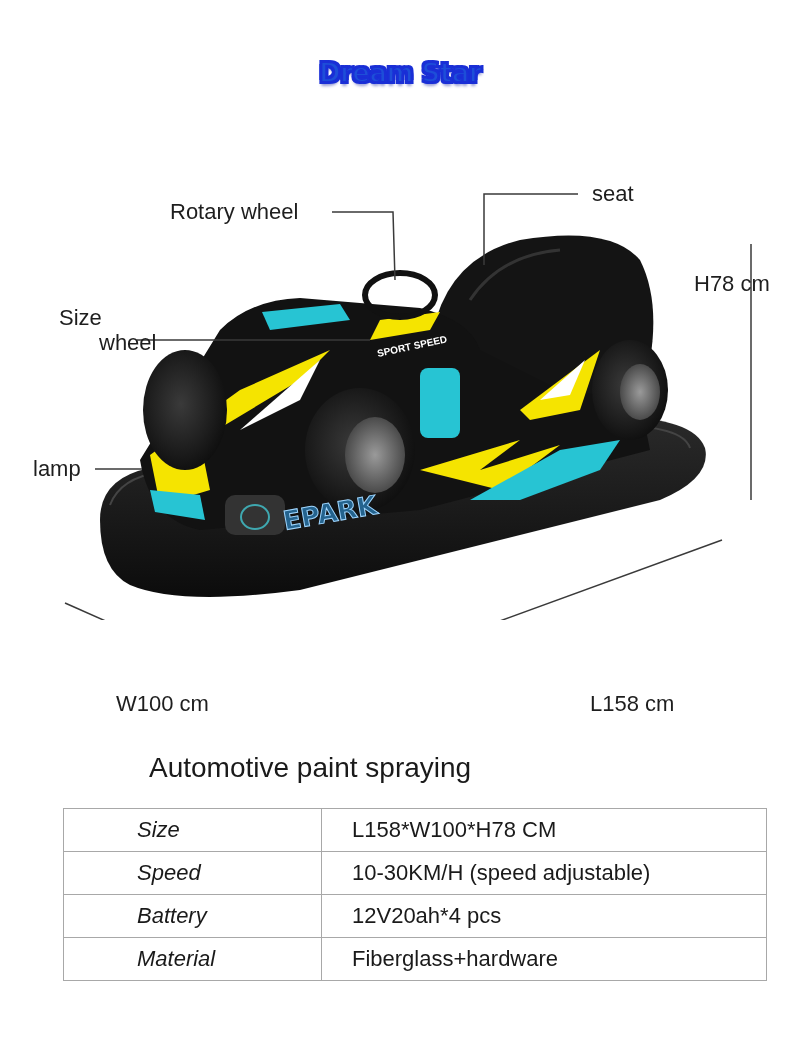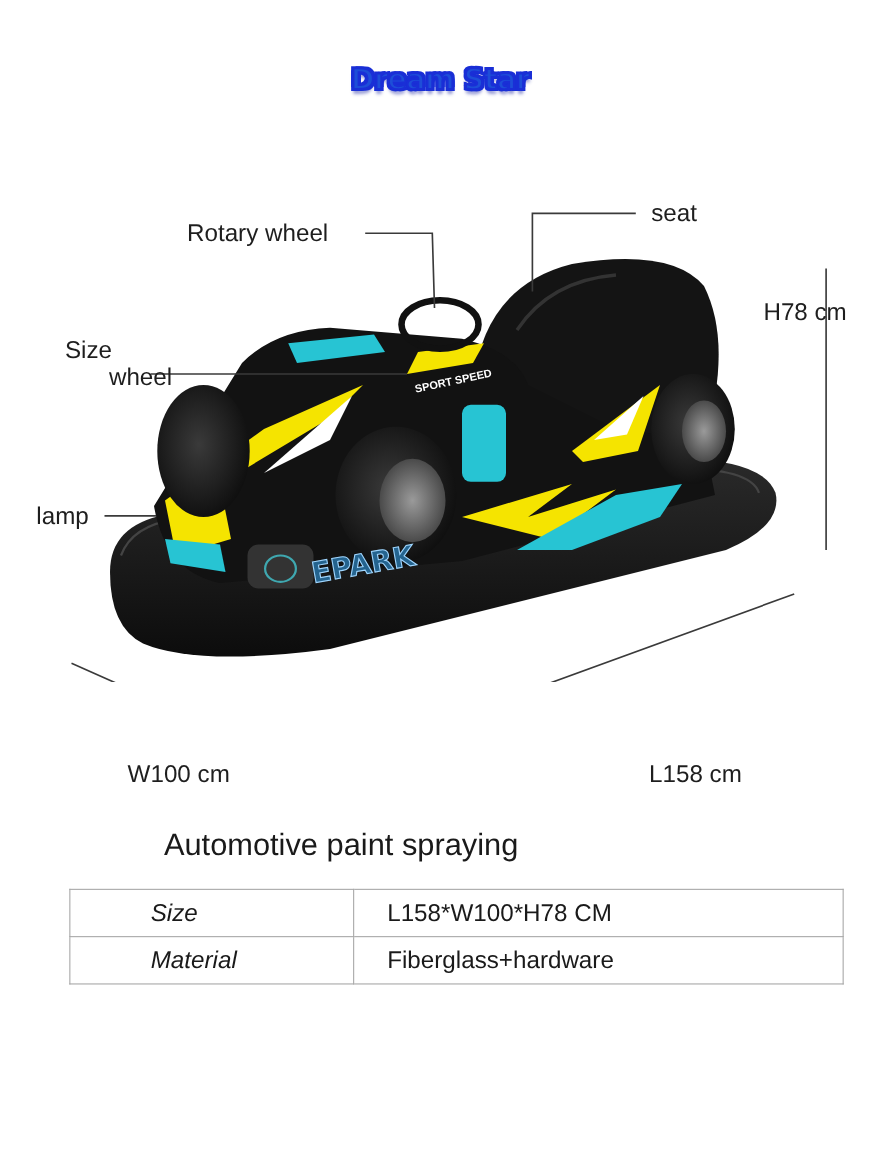--- a/index.html
+++ b/index.html
@@ -104,6 +104,10 @@
     <td class="v">L158*W100*H78 CM</td>
   </tr>
   <tr>
+    <td class="k">Speed</td>
+    <td class="v">10-30KM/H (speed adjustable)</td>
+  </tr>
+  <tr>
     <td class="k">Material</td>
     <td class="v">Fiberglass+hardware</td>
   </tr>

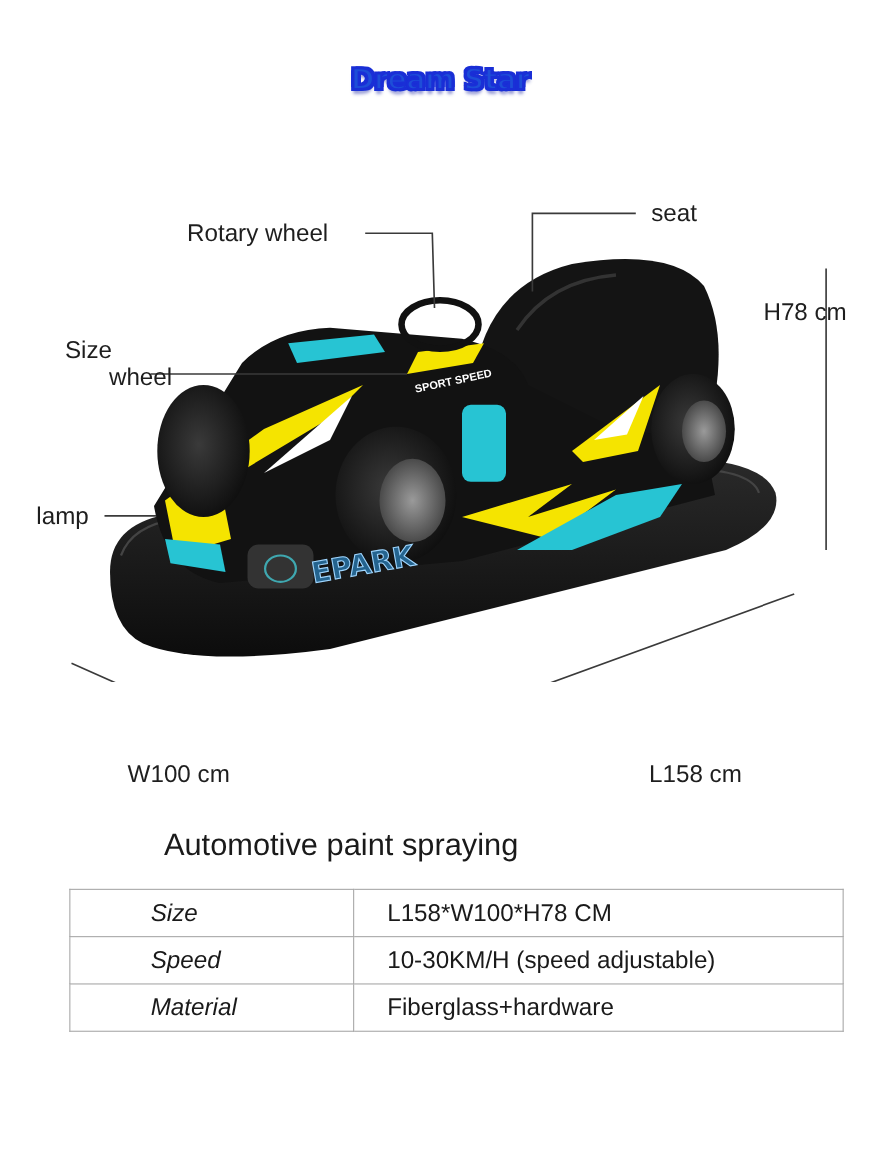--- a/index.html
+++ b/index.html
@@ -108,6 +108,10 @@
     <td class="v">10-30KM/H (speed adjustable)</td>
   </tr>
   <tr>
+    <td class="k">Battery</td>
+    <td class="v">12V20ah*4 pcs</td>
+  </tr>
+  <tr>
     <td class="k">Material</td>
     <td class="v">Fiberglass+hardware</td>
   </tr>

